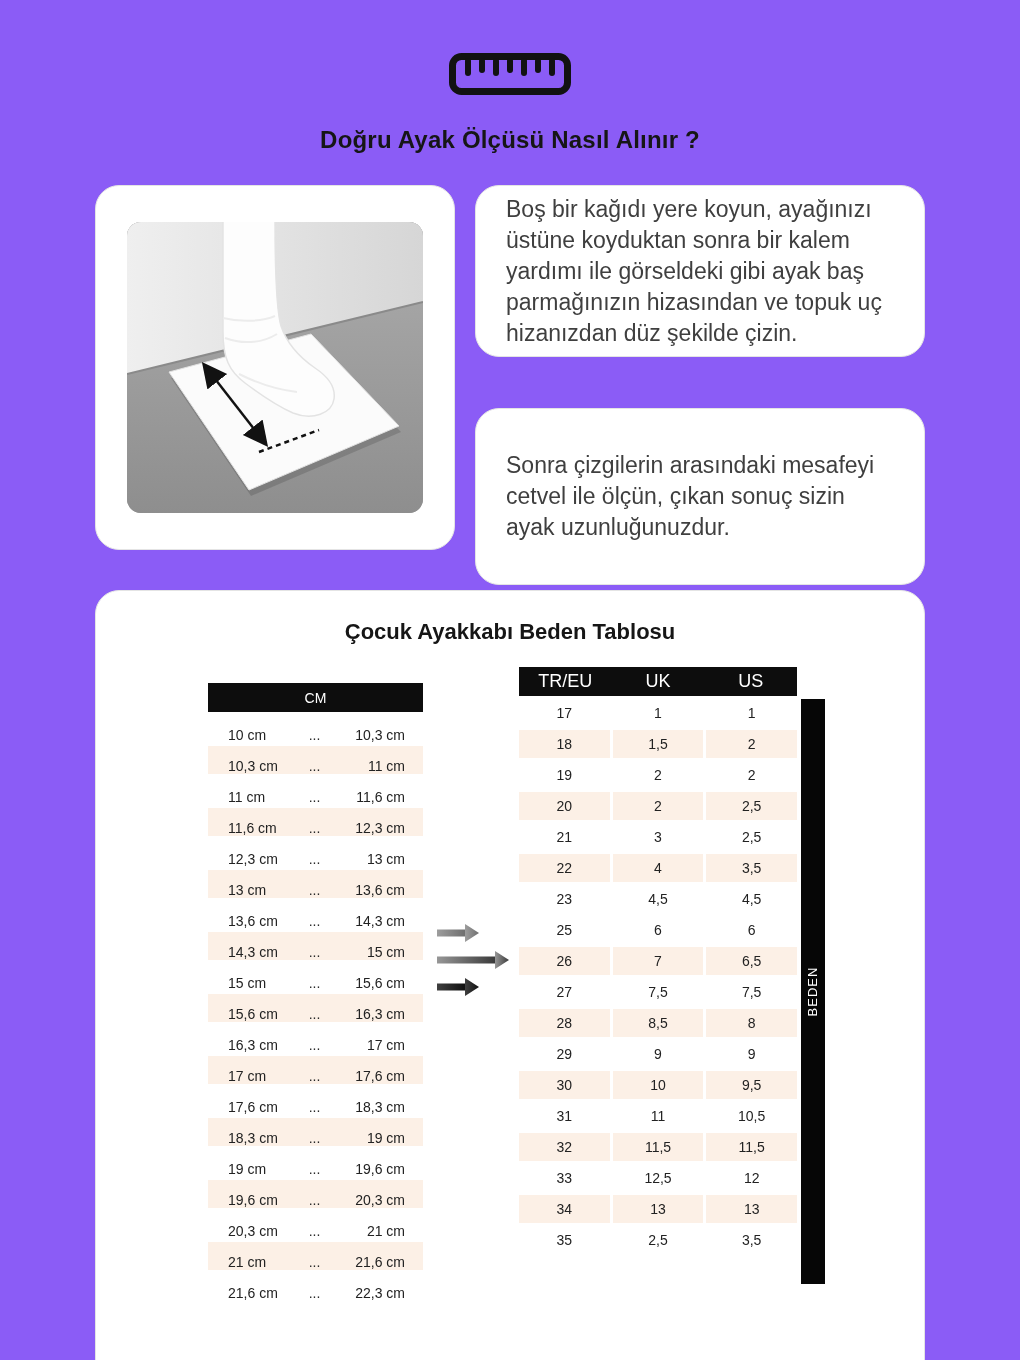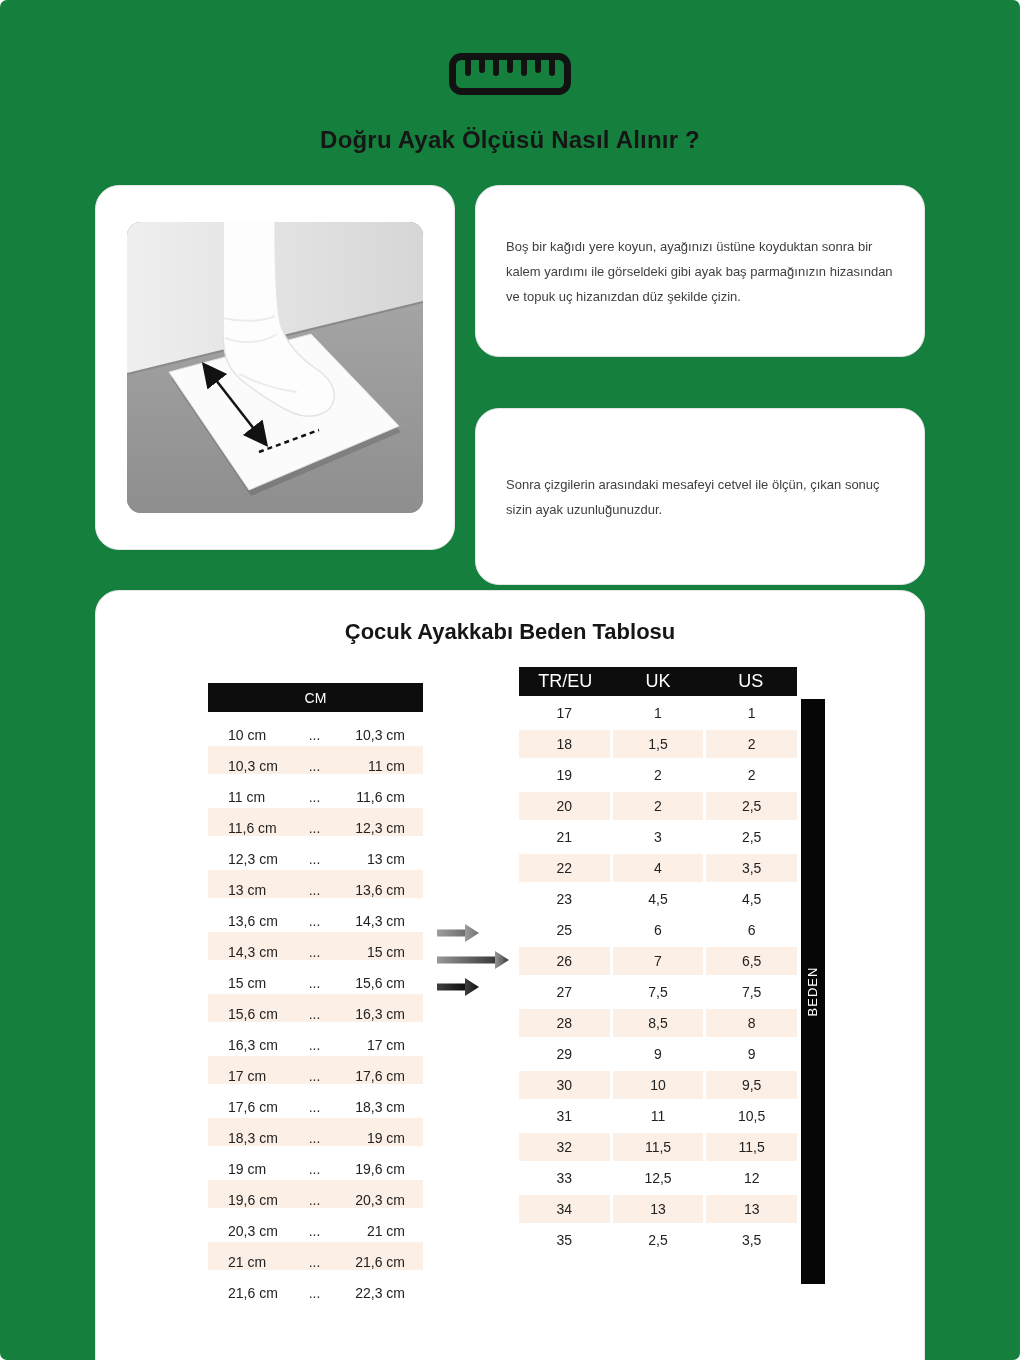--- a/index.html
+++ b/index.html
@@ -7,7 +7,7 @@
     width:1020px;height:1360px;background:#ffffff;
     font-family:"Liberation Sans", sans-serif;color:#1c1c1c;
   }
-  .page{position:relative;width:1020px;height:1360px;overflow:hidden;background:#15803d;border-radius:7px;}
+  .page{position:relative;width:1020px;height:1360px;overflow:hidden;background:#8b5cf6;}
 
   
   .ruler-wrap{position:absolute;top:52px;left:0;width:100%;display:flex;justify-content:center;}

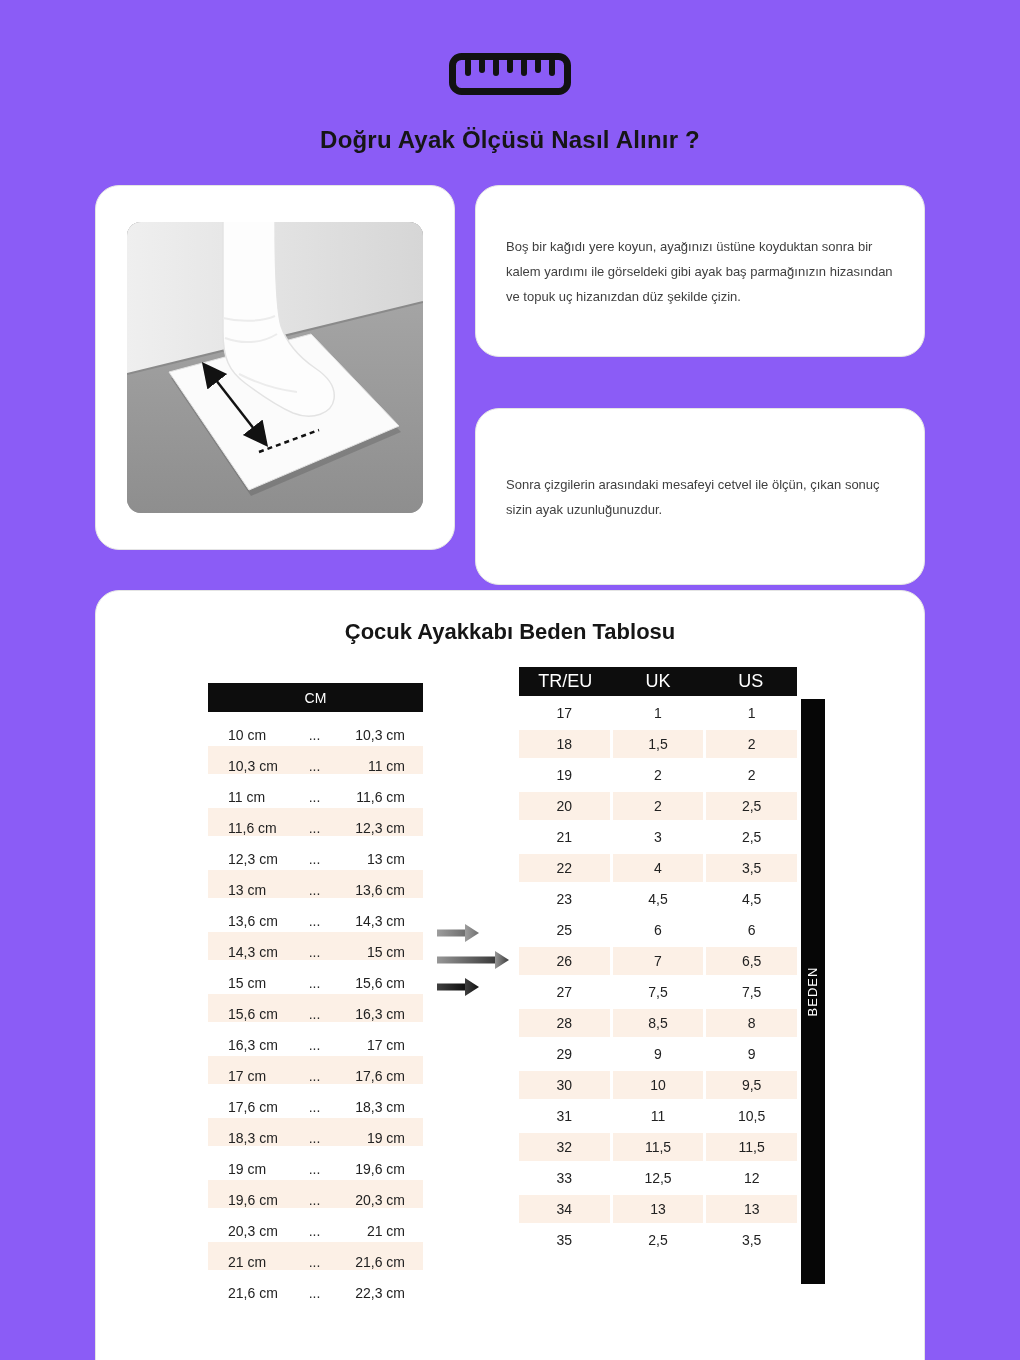--- a/index.html
+++ b/index.html
@@ -25,7 +25,7 @@
     background:#fff;display:flex;align-items:center;}
   .text-card.first{height:172px;}
   .text-card.second{height:177px;margin-top:39px;}
-  .text-card p{margin:0;padding:0 30px;font-size:13px;line-height:25px;color:#3f3f3f;}
+  .text-card p{margin:0;padding:0 30px;font-size:23px;line-height:31px;color:#3f3f3f;}
 
   
   .table-card{position:absolute;top:590px;left:95px;width:830px;height:910px;

